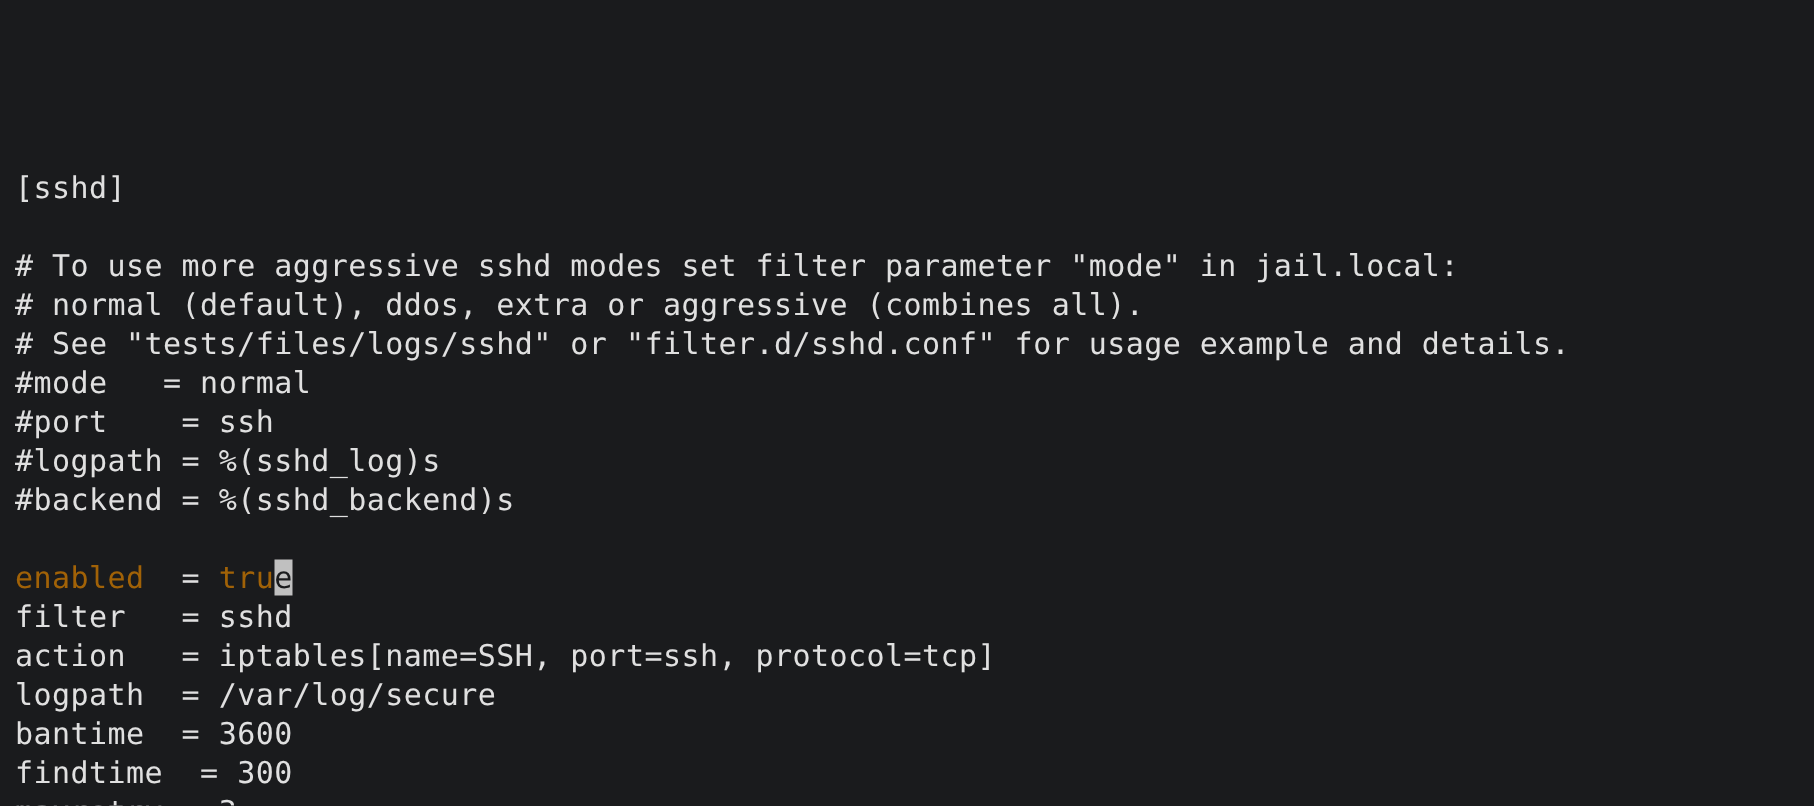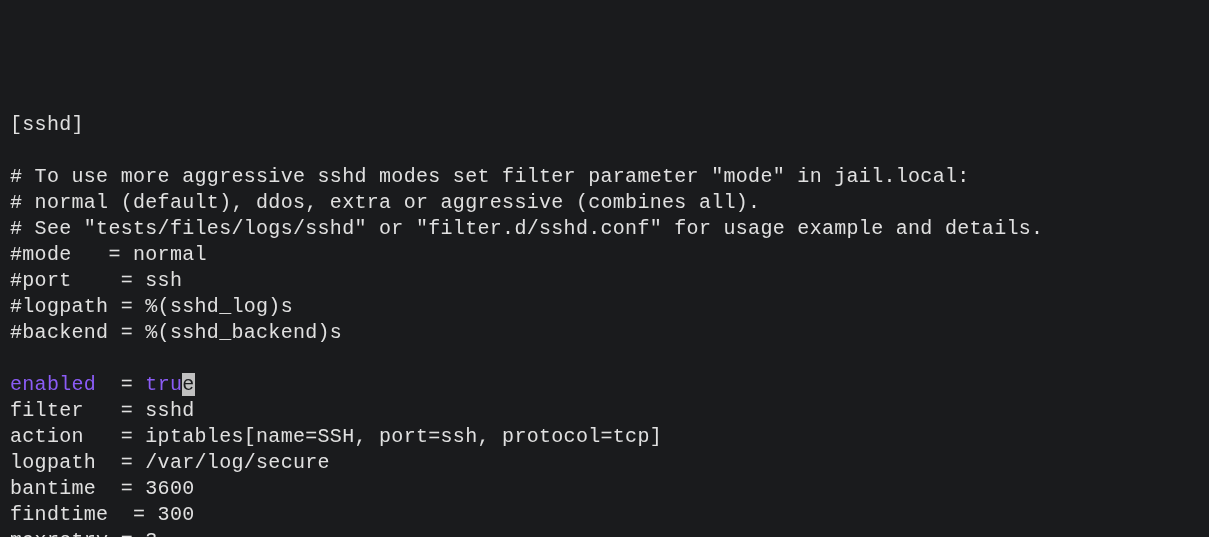--- a/index.html
+++ b/index.html
@@ -16,7 +16,7 @@
       white-space: pre;
       letter-spacing: 0.3px;
     }
-    .line { display: block; font-family: Liberation Mono, monospace; }
+    .line { display: block; }
     .blank { height: 1.3em; }
     .hl { color: #8b5cf6; }
     .cursor {

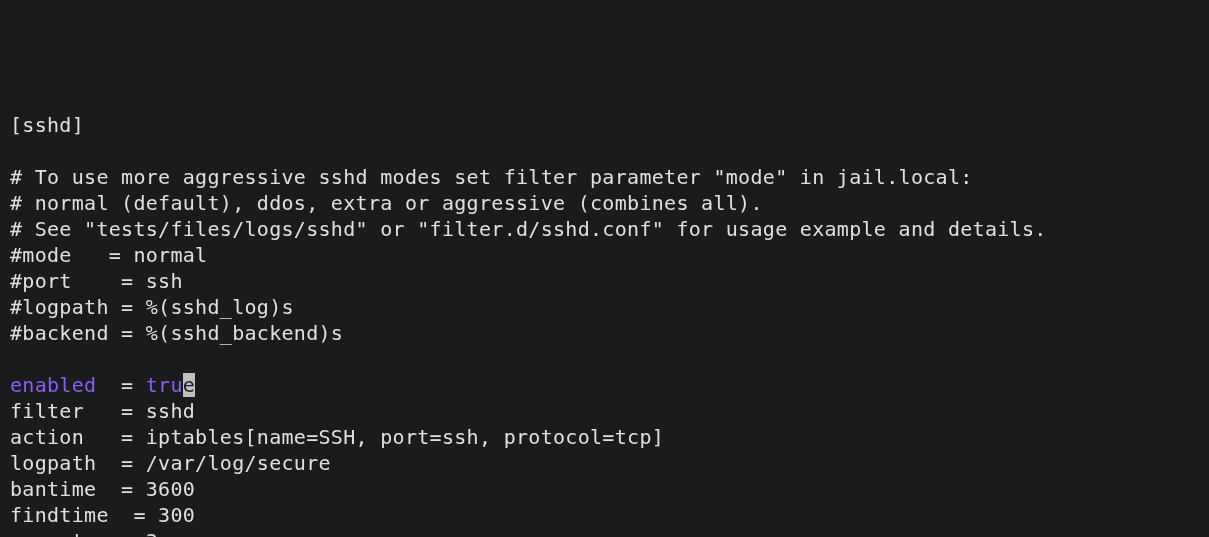--- a/index.html
+++ b/index.html
@@ -18,7 +18,7 @@
     }
     .line { display: block; }
     .blank { height: 1.3em; }
-    .hl { color: #8b5cf6; }
+    .hl { color: #a16207; }
     .cursor {
       background: #c0c0c0;
       color: #1a1b1d;

